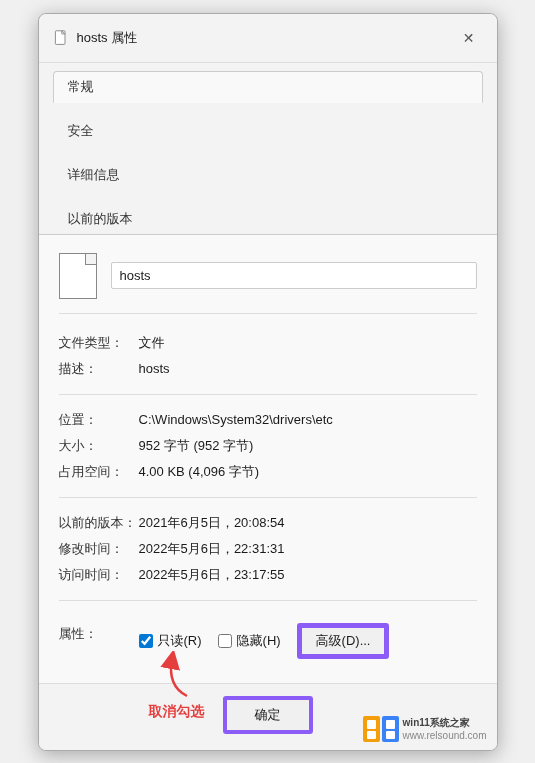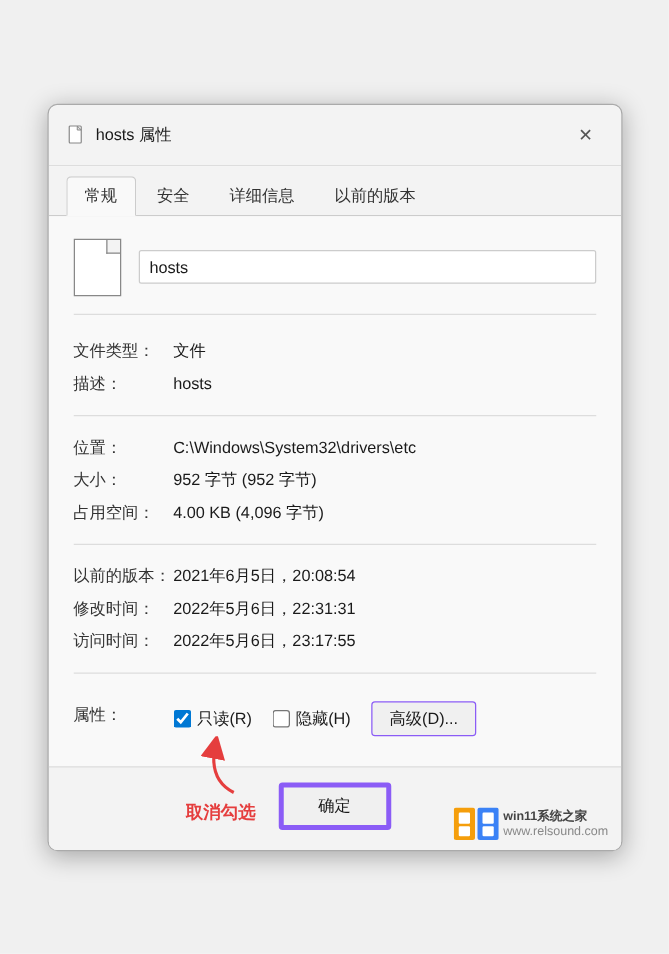--- a/index.html
+++ b/index.html
@@ -63,7 +63,8 @@
       padding: 8px 14px 0;
       background: #f3f3f3;
       border-bottom: 1px solid #ccc;
-      gap: 2px;
+      gap: 13px;
+      flex-direction: column;
     }
     .tab {
       padding: 6px 14px;

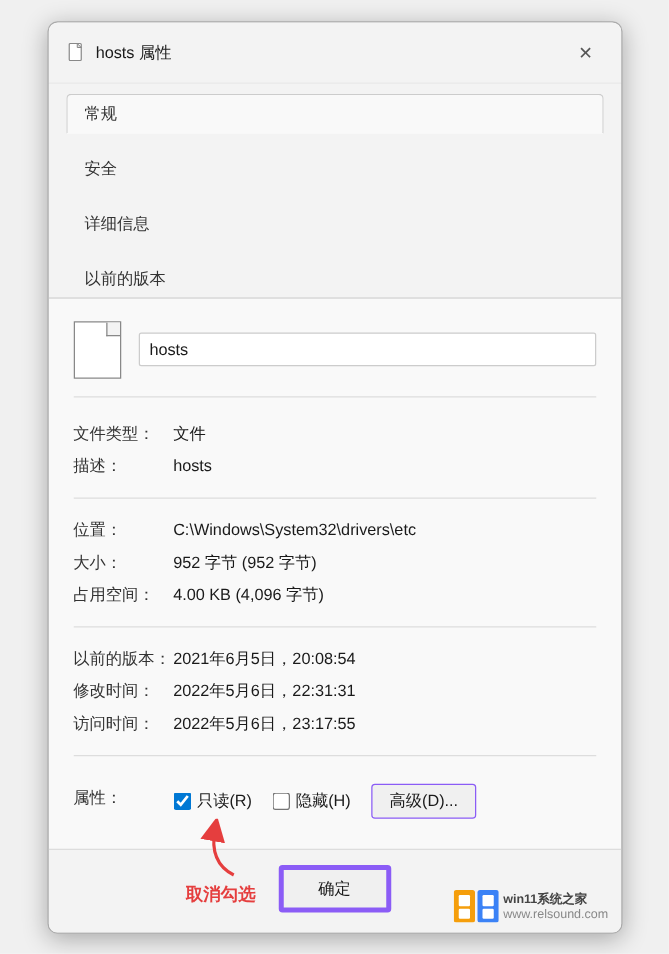--- a/index.html
+++ b/index.html
@@ -182,7 +182,7 @@
     }
     .advanced-btn {
       padding: 4px 14px;
-      border: 1px solid #8b5cf6;
+      border: 5px solid #8b5cf6;
       border-radius: 3px;
       background: #f0f0f0;
       cursor: pointer;

